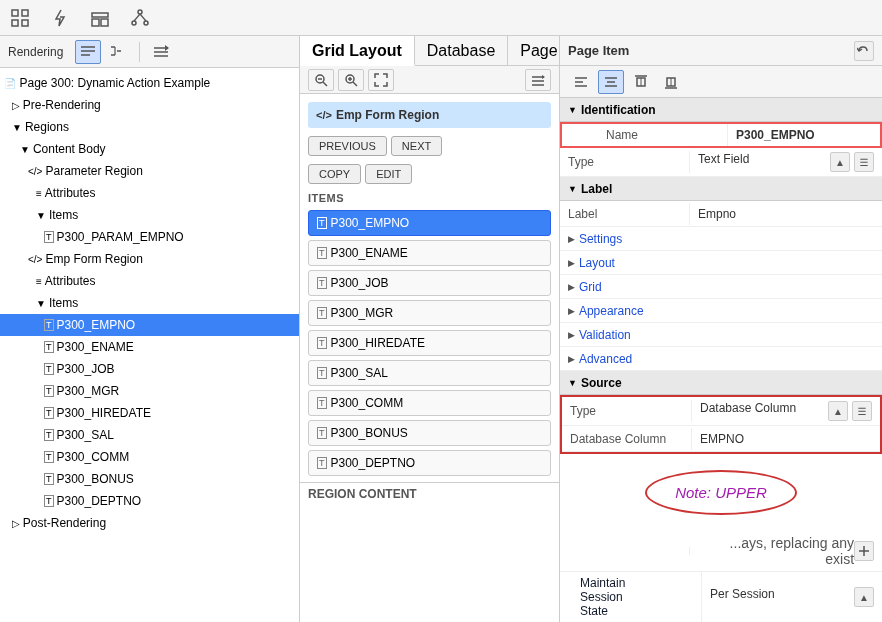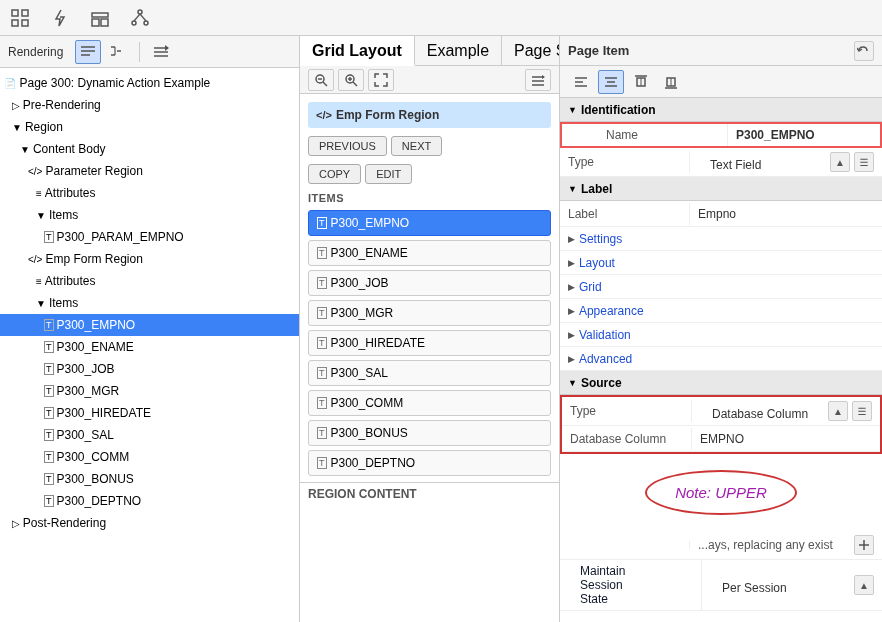--- a/index.html
+++ b/index.html
@@ -473,7 +473,7 @@
   <div class="middle-panel">
     <div class="middle-tabs">
       <div class="middle-tab active">Grid Layout</div>
-      <div class="middle-tab">Example</div>
+      <div class="middle-tab">Database</div>
       <div class="middle-tab">Page Search</div>
     </div>
     <div class="middle-toolbar">

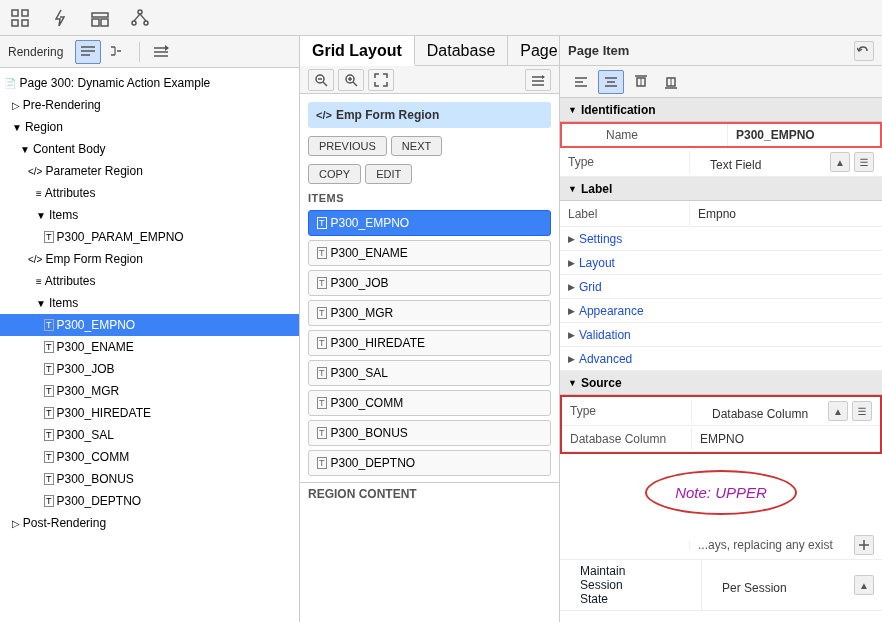--- a/index.html
+++ b/index.html
@@ -393,7 +393,7 @@
       </div>
       <div class="tree-item" style="padding-left:12px;">
         <span class="icon">▼ </span>
-        <span class="label">Region</span>
+        <span class="label">Regions</span>
       </div>
       <div class="tree-item" style="padding-left:20px;">
         <span class="icon">▼ </span>

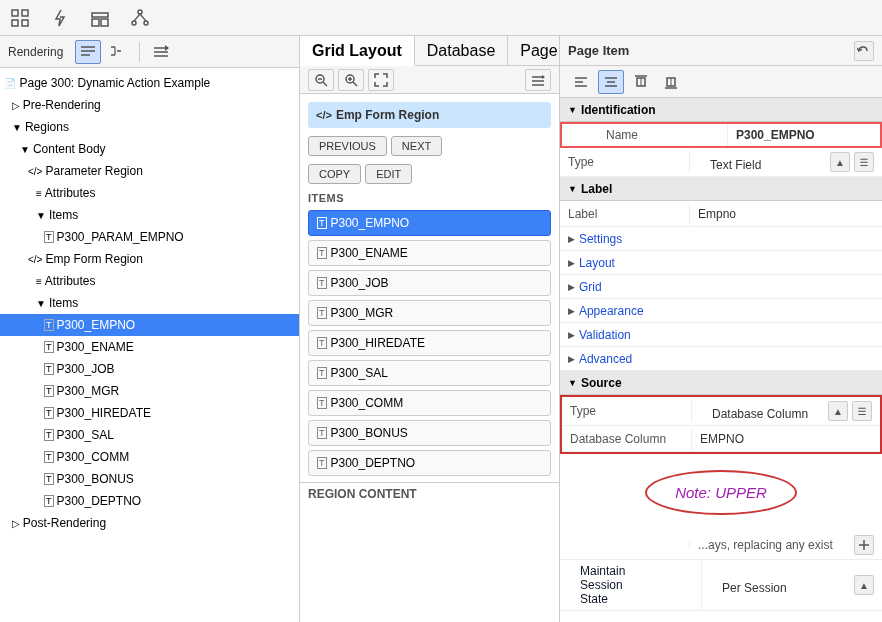--- a/index.html
+++ b/index.html
@@ -259,7 +259,7 @@
     }
 
     .select-wrapper {
-      display: flex; align-items: flex-end; gap: 4px; flex: 1; margin-left: 12px;
+      display: flex; align-items: flex-start; gap: 4px; flex: 1;
     }
 
     .icon-btn {

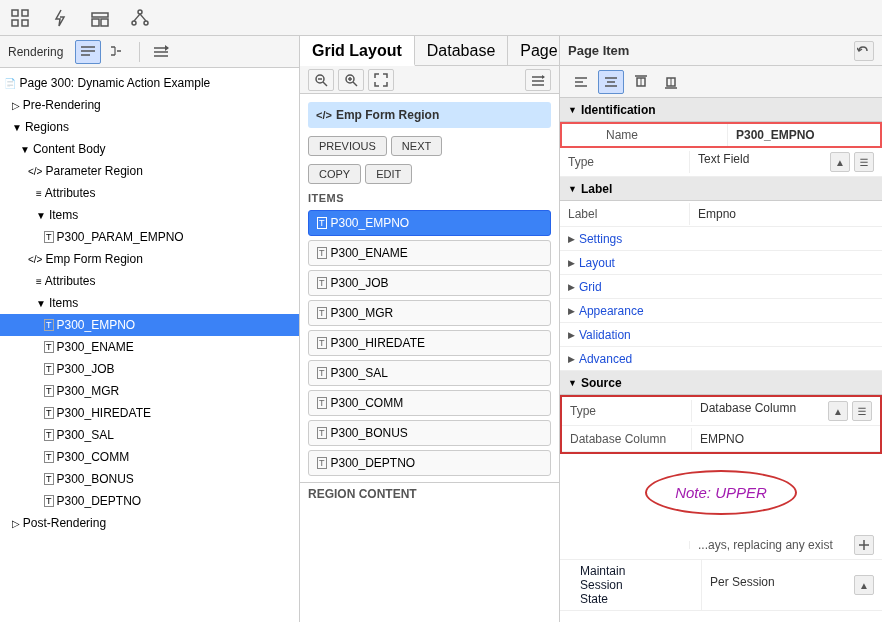--- a/index.html
+++ b/index.html
@@ -704,7 +704,7 @@
       <div class="property-row">
         <div class="property-label"></div>
         <div class="property-value">
-          <span style="font-size:12px;color:#555;">...ays, replacing any exist</span>
+          <span style="font-size:14px;color:#555;text-align:right;">...ays, replacing any exist</span>
           <div class="icon-btn">
             <svg width="12" height="12" viewBox="0 0 12 12">
               <line x1="1" y1="6" x2="11" y2="6" stroke="#555" stroke-width="1.5"></line>

